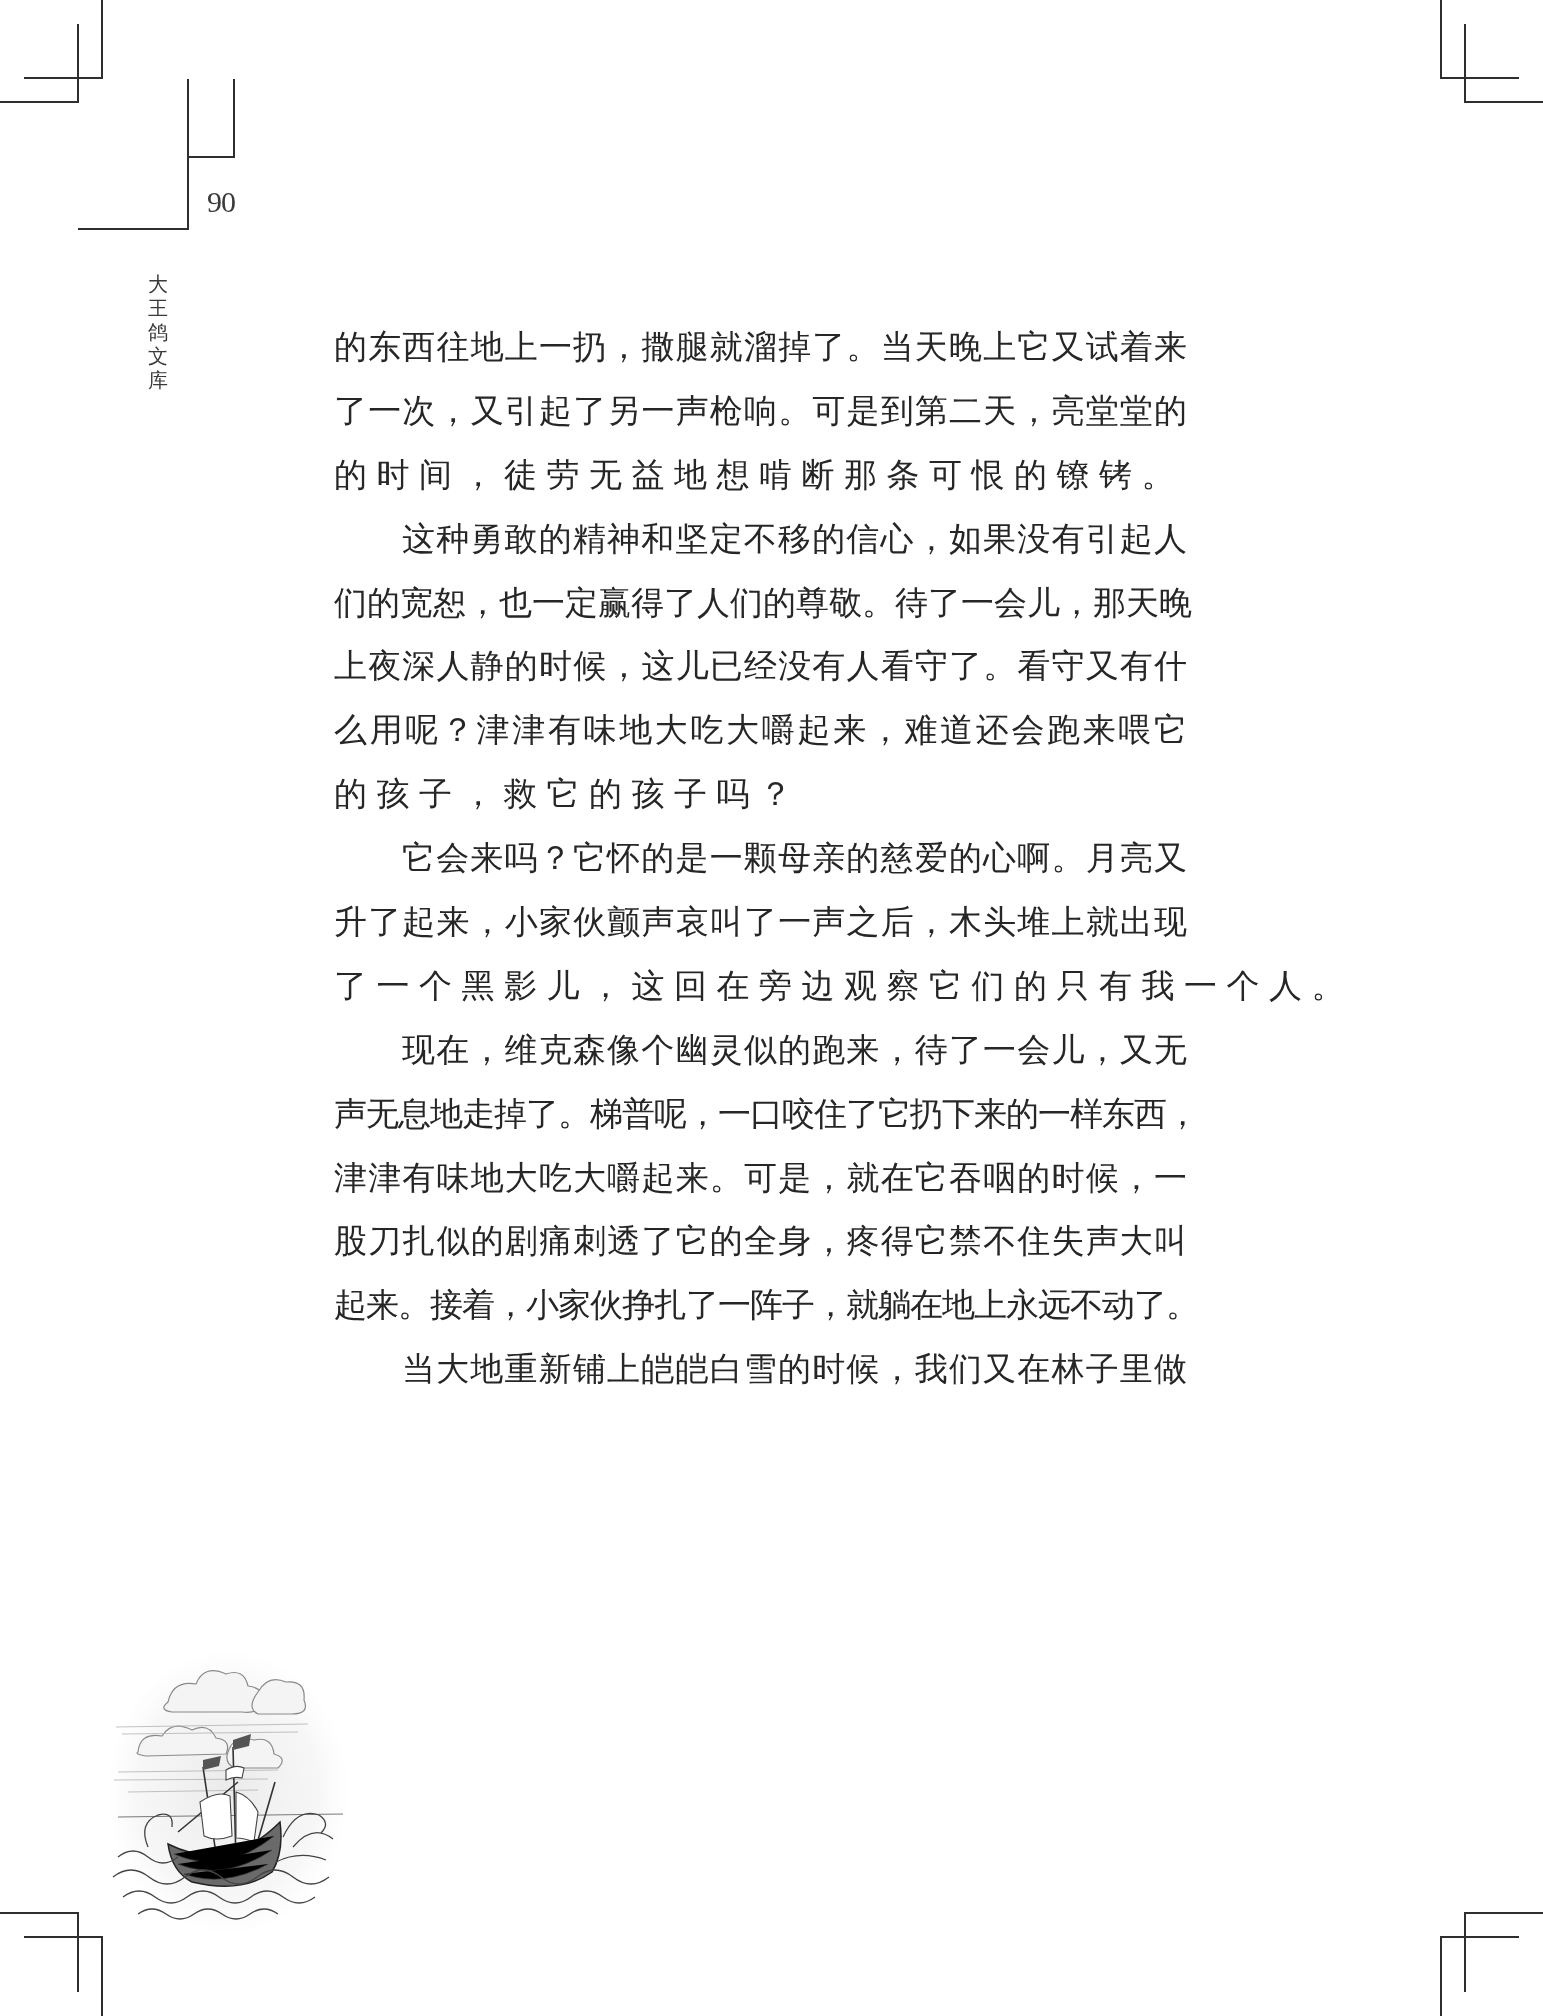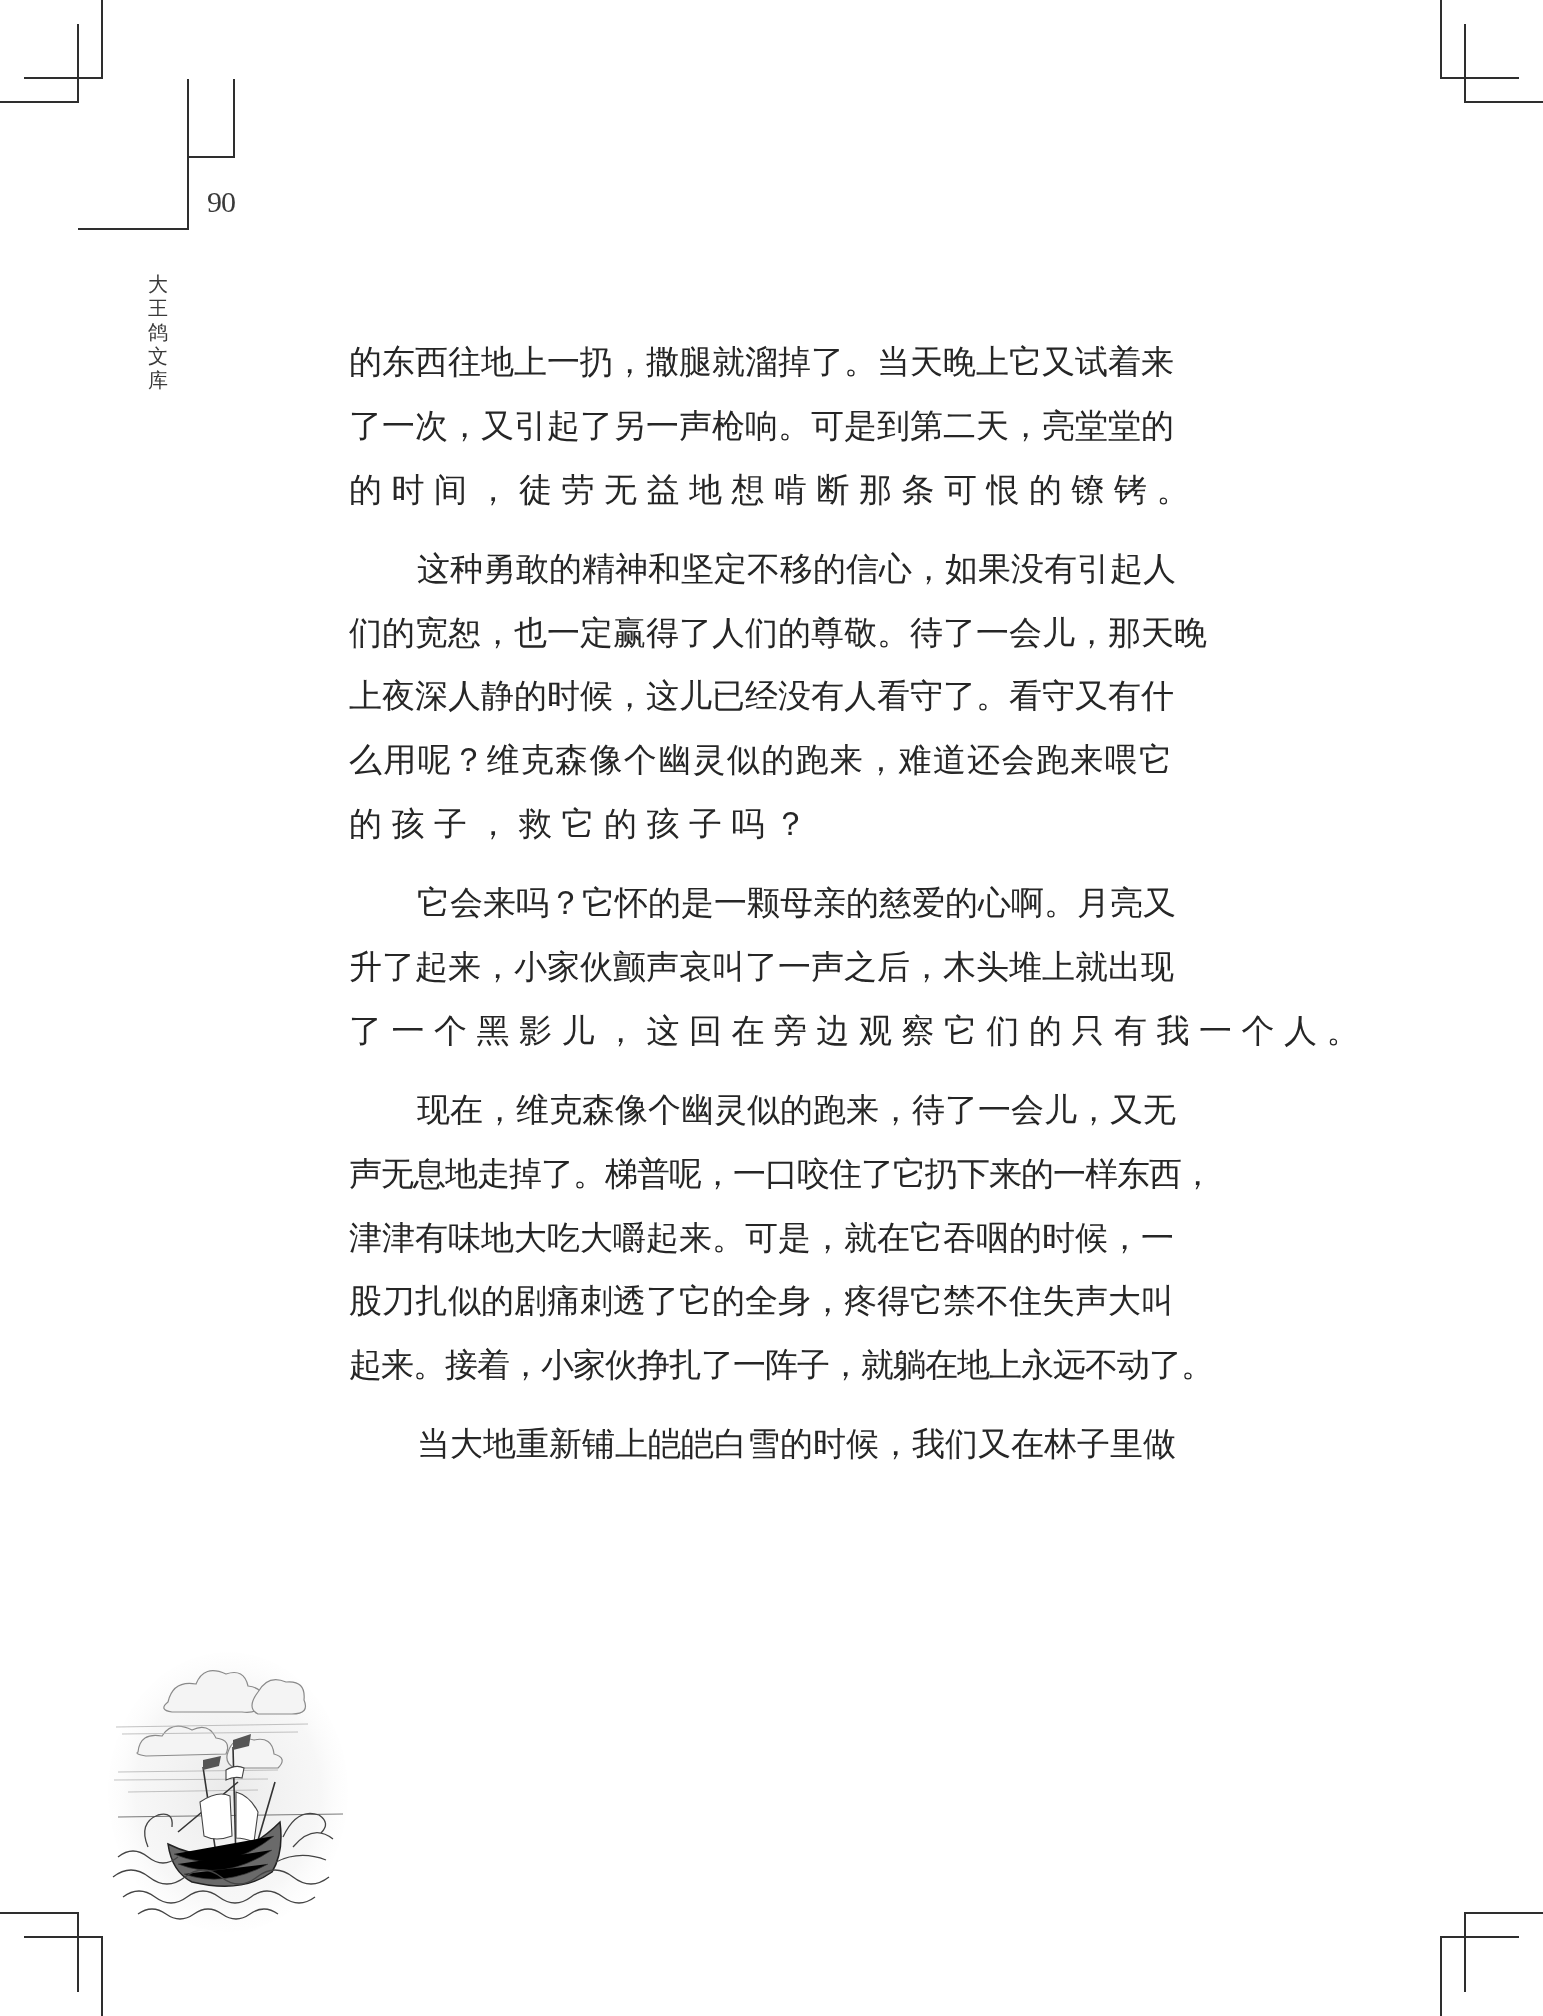--- a/index.html
+++ b/index.html
@@ -56,7 +56,7 @@
     color: #262626;
   }
   .para {
-    margin: 15px;
+    margin: 0;
   }
   .line {
     display: block;

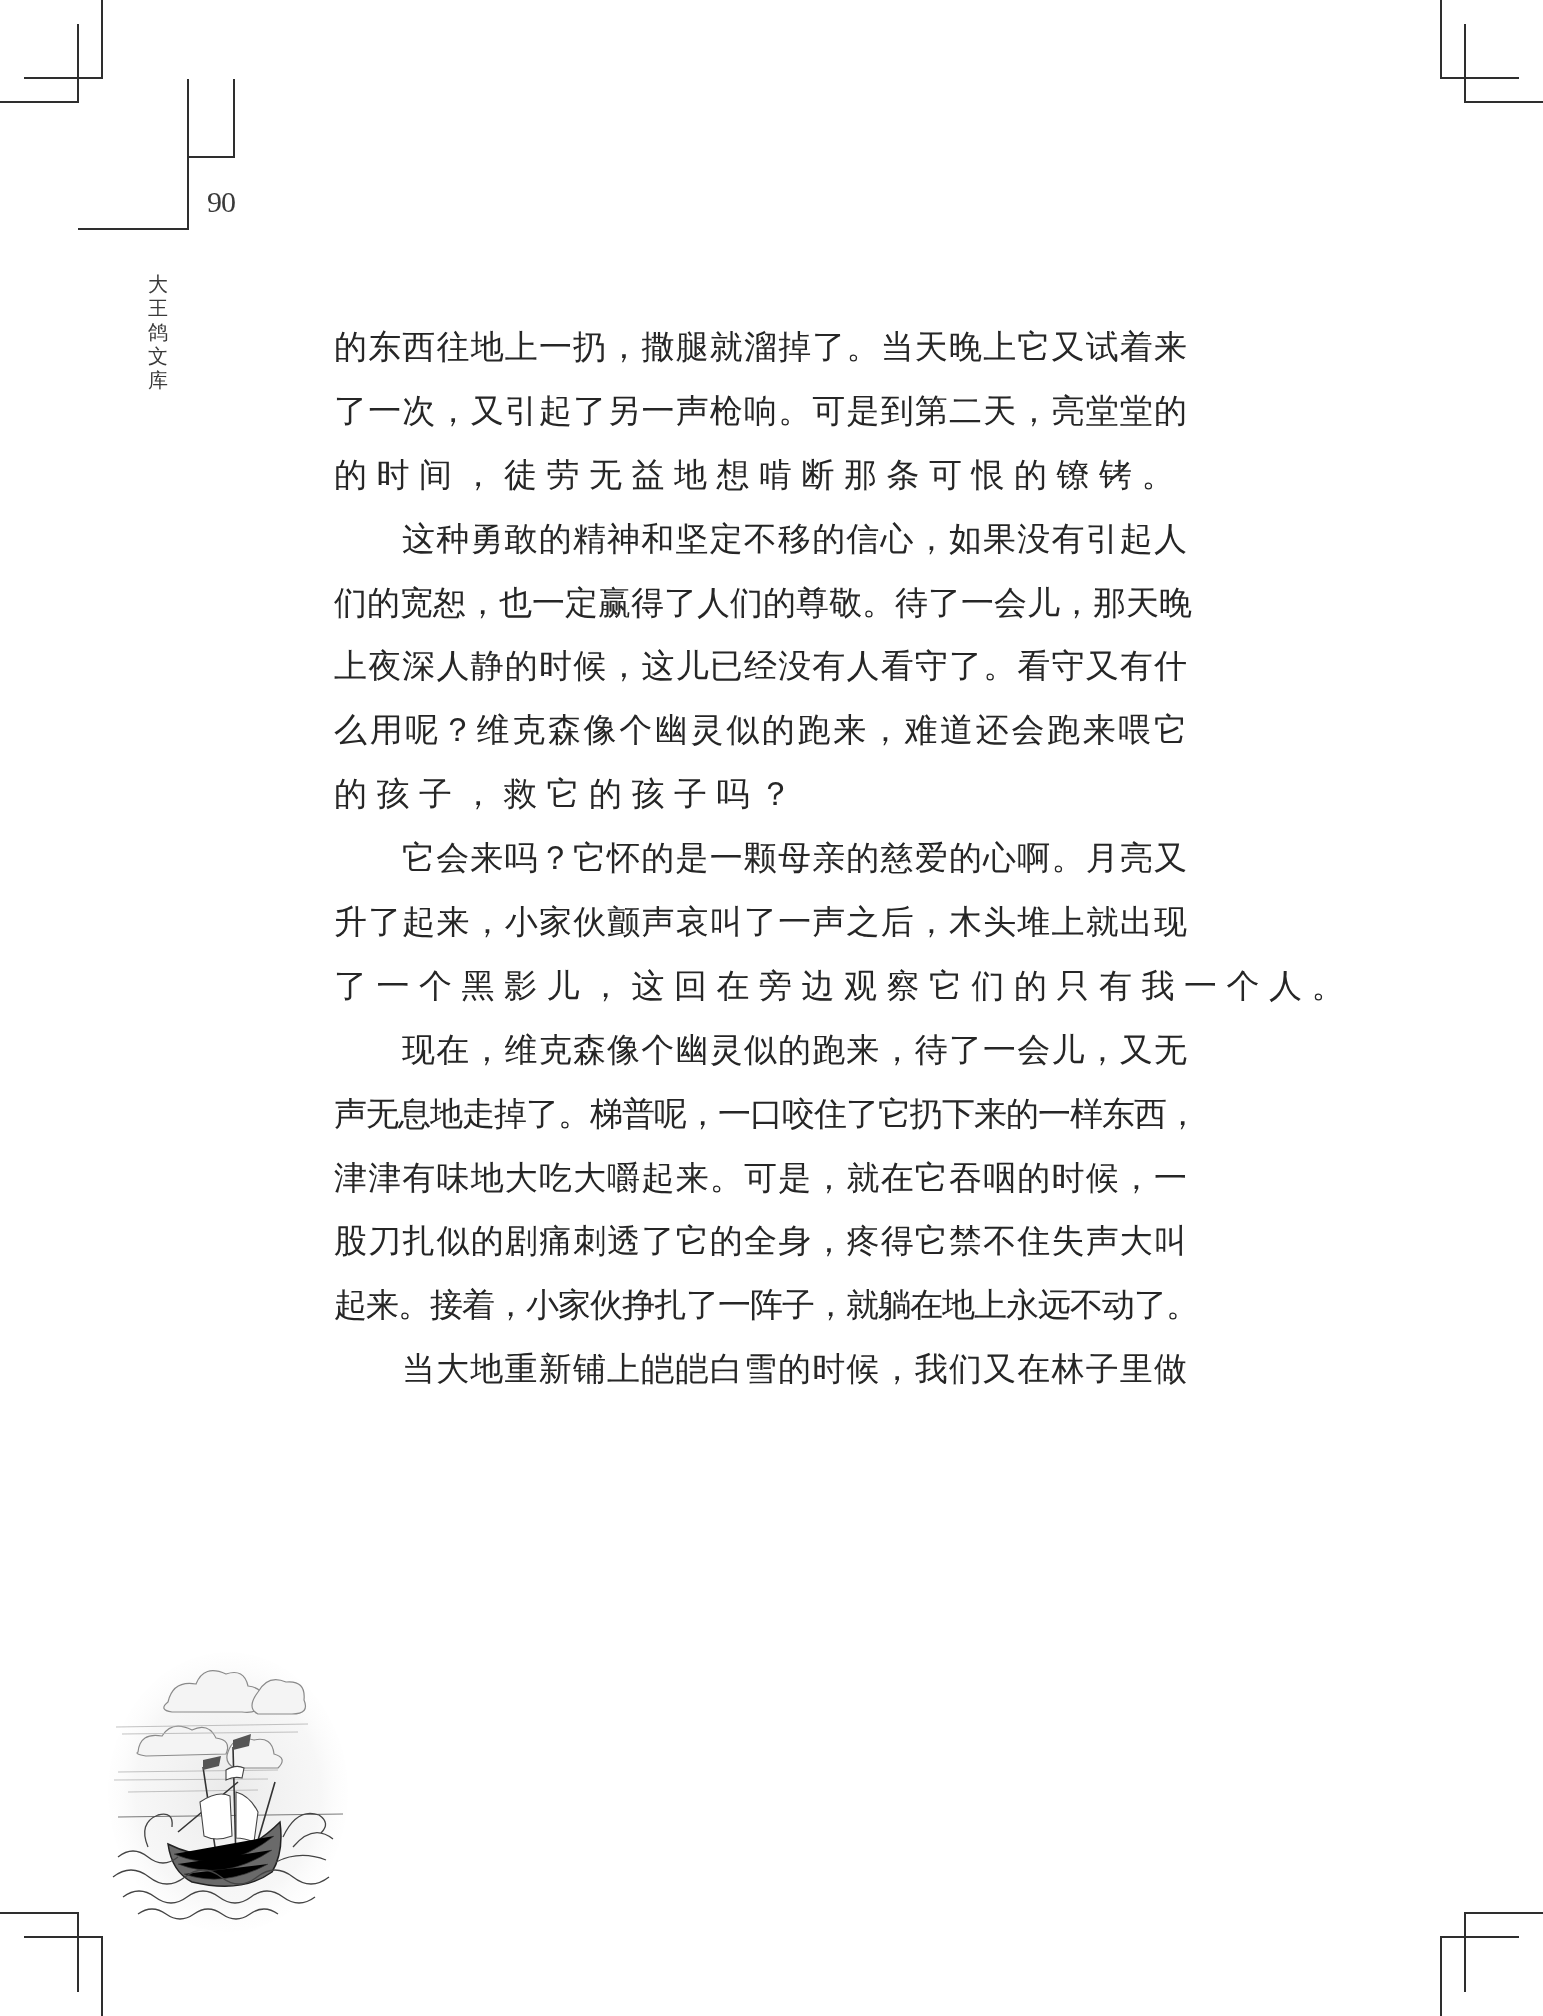--- a/index.html
+++ b/index.html
@@ -138,7 +138,7 @@
     <span class="line indent">这种勇敢的精神和坚定不移的信心，如果没有引起人</span>
     <span class="line">们的宽恕，也一定赢得了人们的尊敬。待了一会儿，那天晚</span>
     <span class="line">上夜深人静的时候，这儿已经没有人看守了。看守又有什</span>
-    <span class="line">么用呢？维克森像个幽灵似的跑来，难道还会跑来喂它</span>
+    <span class="line">么用呢？津津有味地大吃大嚼起来，难道还会跑来喂它</span>
     <span class="line last">的孩子，救它的孩子吗？</span>
   </div>
 

